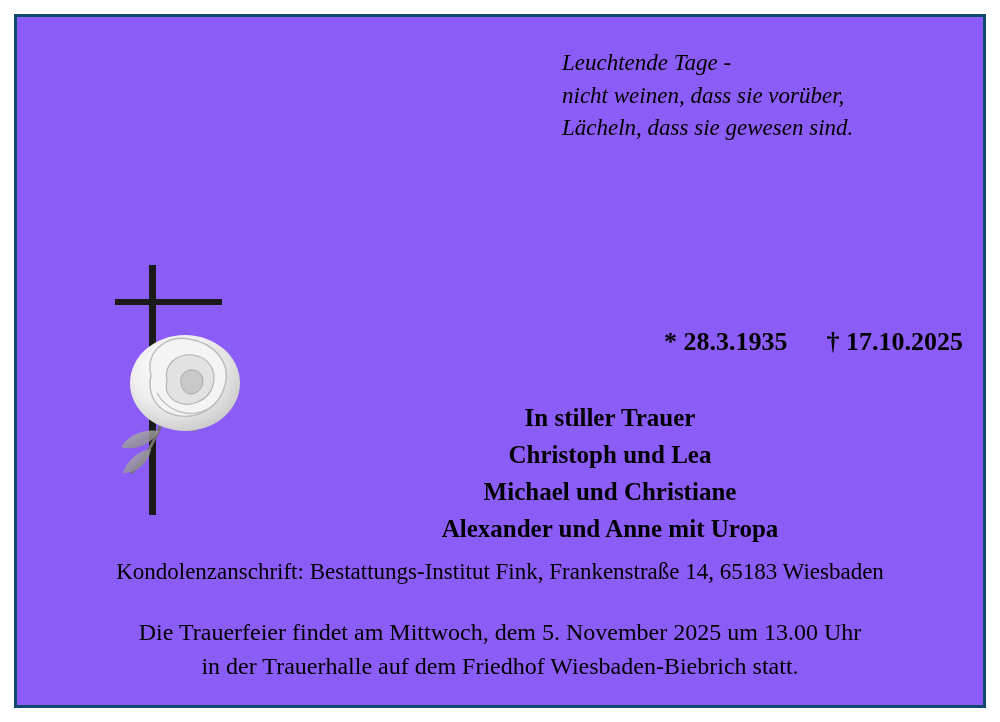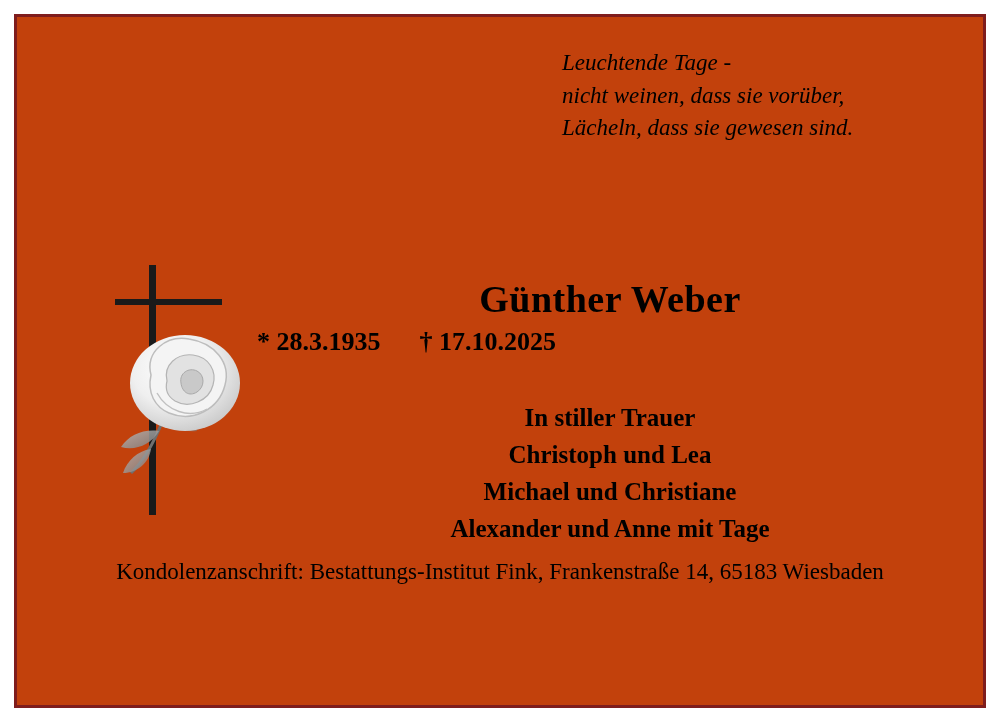--- a/index.html
+++ b/index.html
@@ -27,8 +27,8 @@
     box-sizing: border-box;
     width: 100%;
     height: 100%;
-    border: 3px solid #7f1d1d;
-    background: #c2410c;
+    border: 3px solid #0c4a6e;
+    background: #8b5cf6;
     overflow: hidden;
     padding-left: 20px;
   }

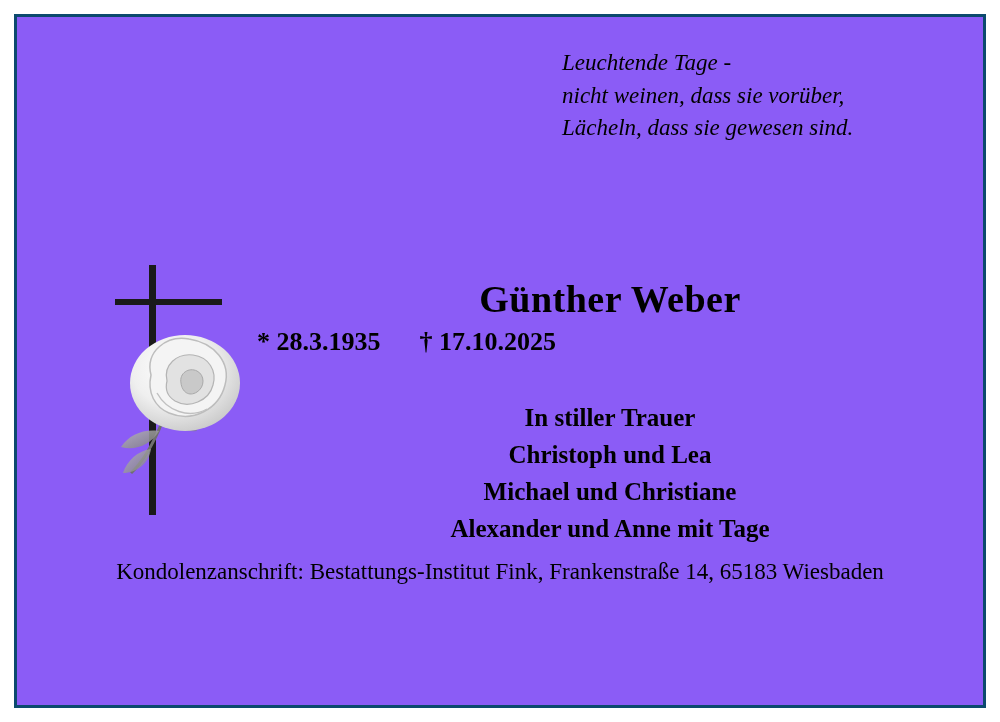--- a/index.html
+++ b/index.html
@@ -161,7 +161,6 @@
       </svg>
     </div>
 
-    <div class="deceased-name">Günther Weber</div>
 
     <div class="dates">
       <span>* 28.3.1935</span>

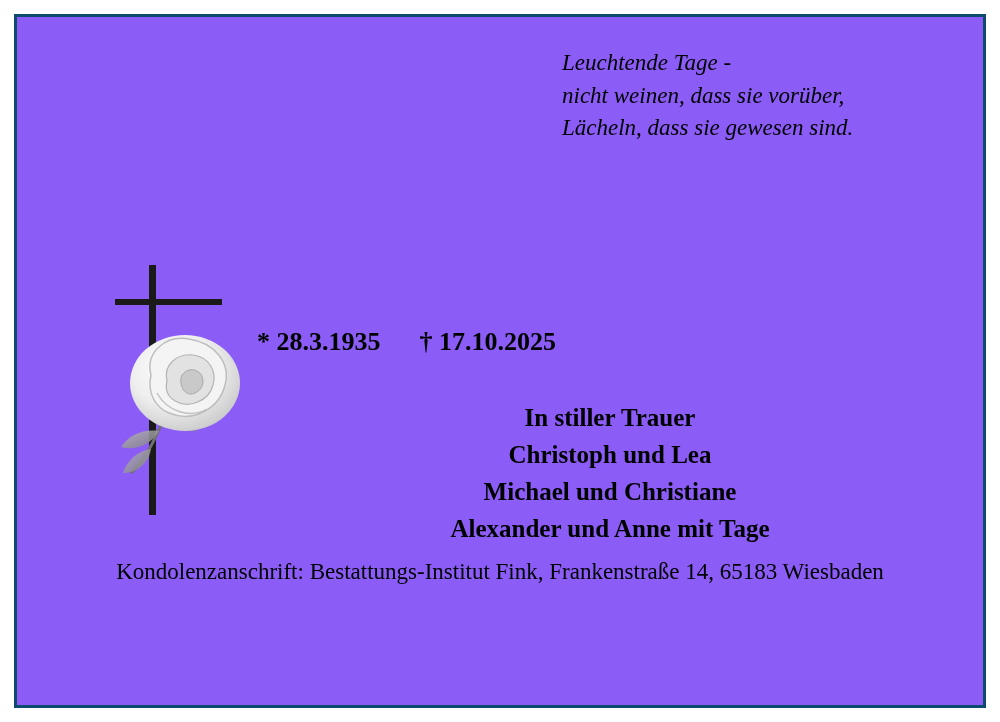--- a/index.html
+++ b/index.html
@@ -67,7 +67,7 @@
     left: 240px;
     right: 20px;
     top: 310px;
-    text-align: left;
+    text-align: right;
     font-size: 26px;
     font-weight: bold;
   }

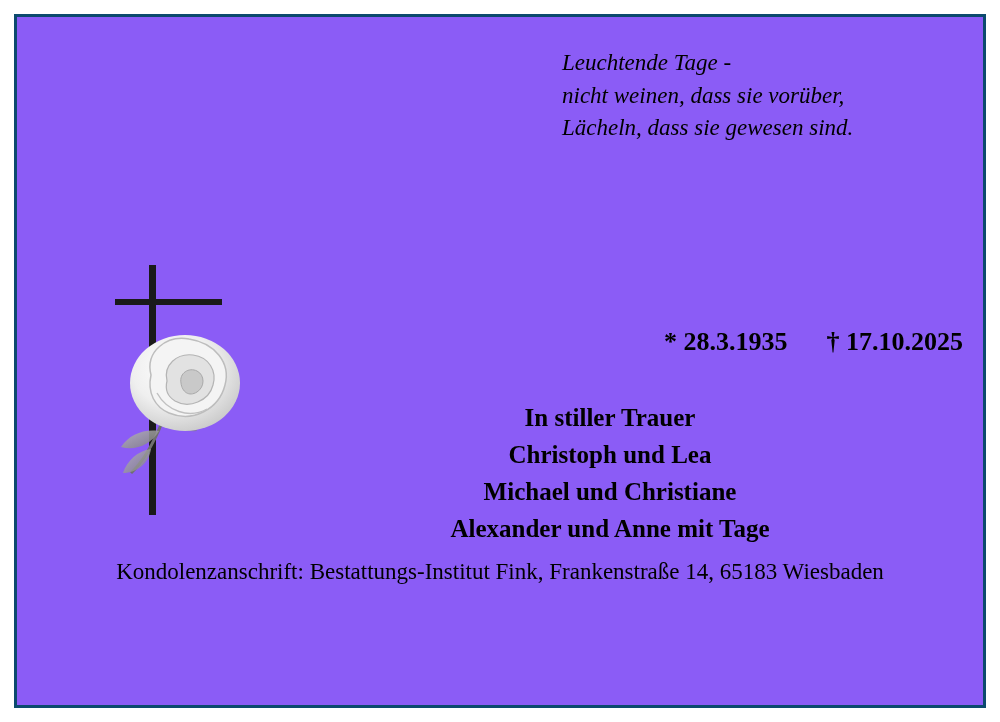--- a/index.html
+++ b/index.html
@@ -172,7 +172,7 @@
       <div class="lead">In stiller Trauer</div>
       <div class="names">Christoph und Lea
 Michael und Christiane
-Alexander und Anne mit Tage</div>
+Alexander und Anne mit Uropa</div>
     </div>
 
     <div class="condolence">Kondolenzanschrift: Bestattungs-Institut Fink, Frankenstraße 14, 65183 Wiesbaden</div>

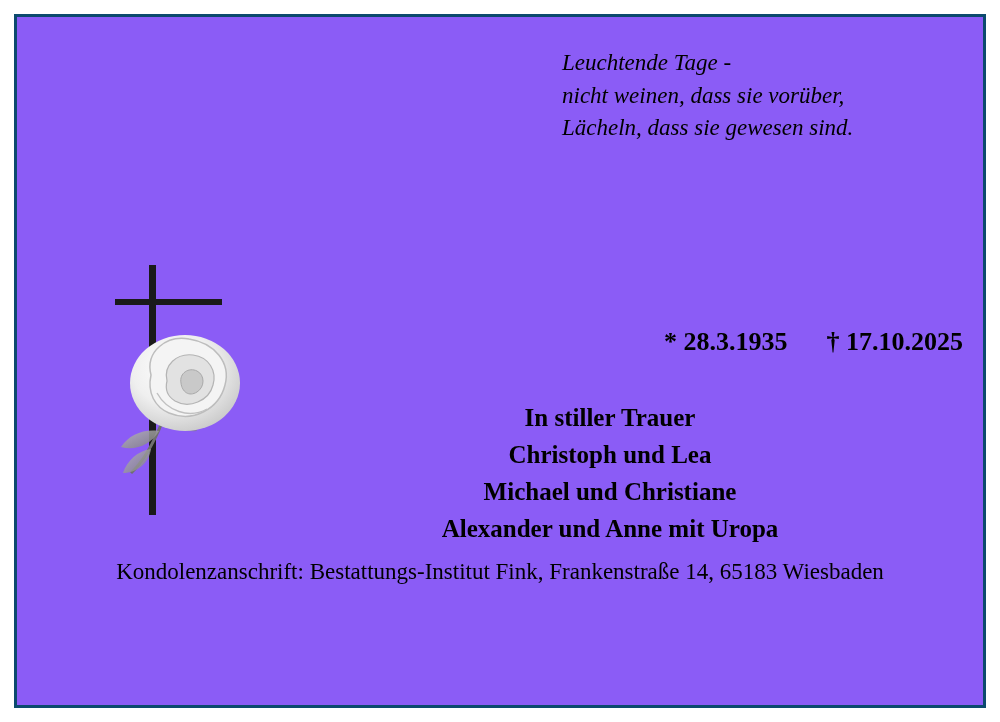--- a/index.html
+++ b/index.html
@@ -177,6 +177,8 @@
 
     <div class="condolence">Kondolenzanschrift: Bestattungs-Institut Fink, Frankenstraße 14, 65183 Wiesbaden</div>
 
+    <div class="ceremony">Die Trauerfeier findet am Mittwoch, dem 5. November 2025 um 13.00 Uhr
+in der Trauerhalle auf dem Friedhof Wiesbaden-Biebrich statt.</div>
 
   </div>
 </div>

